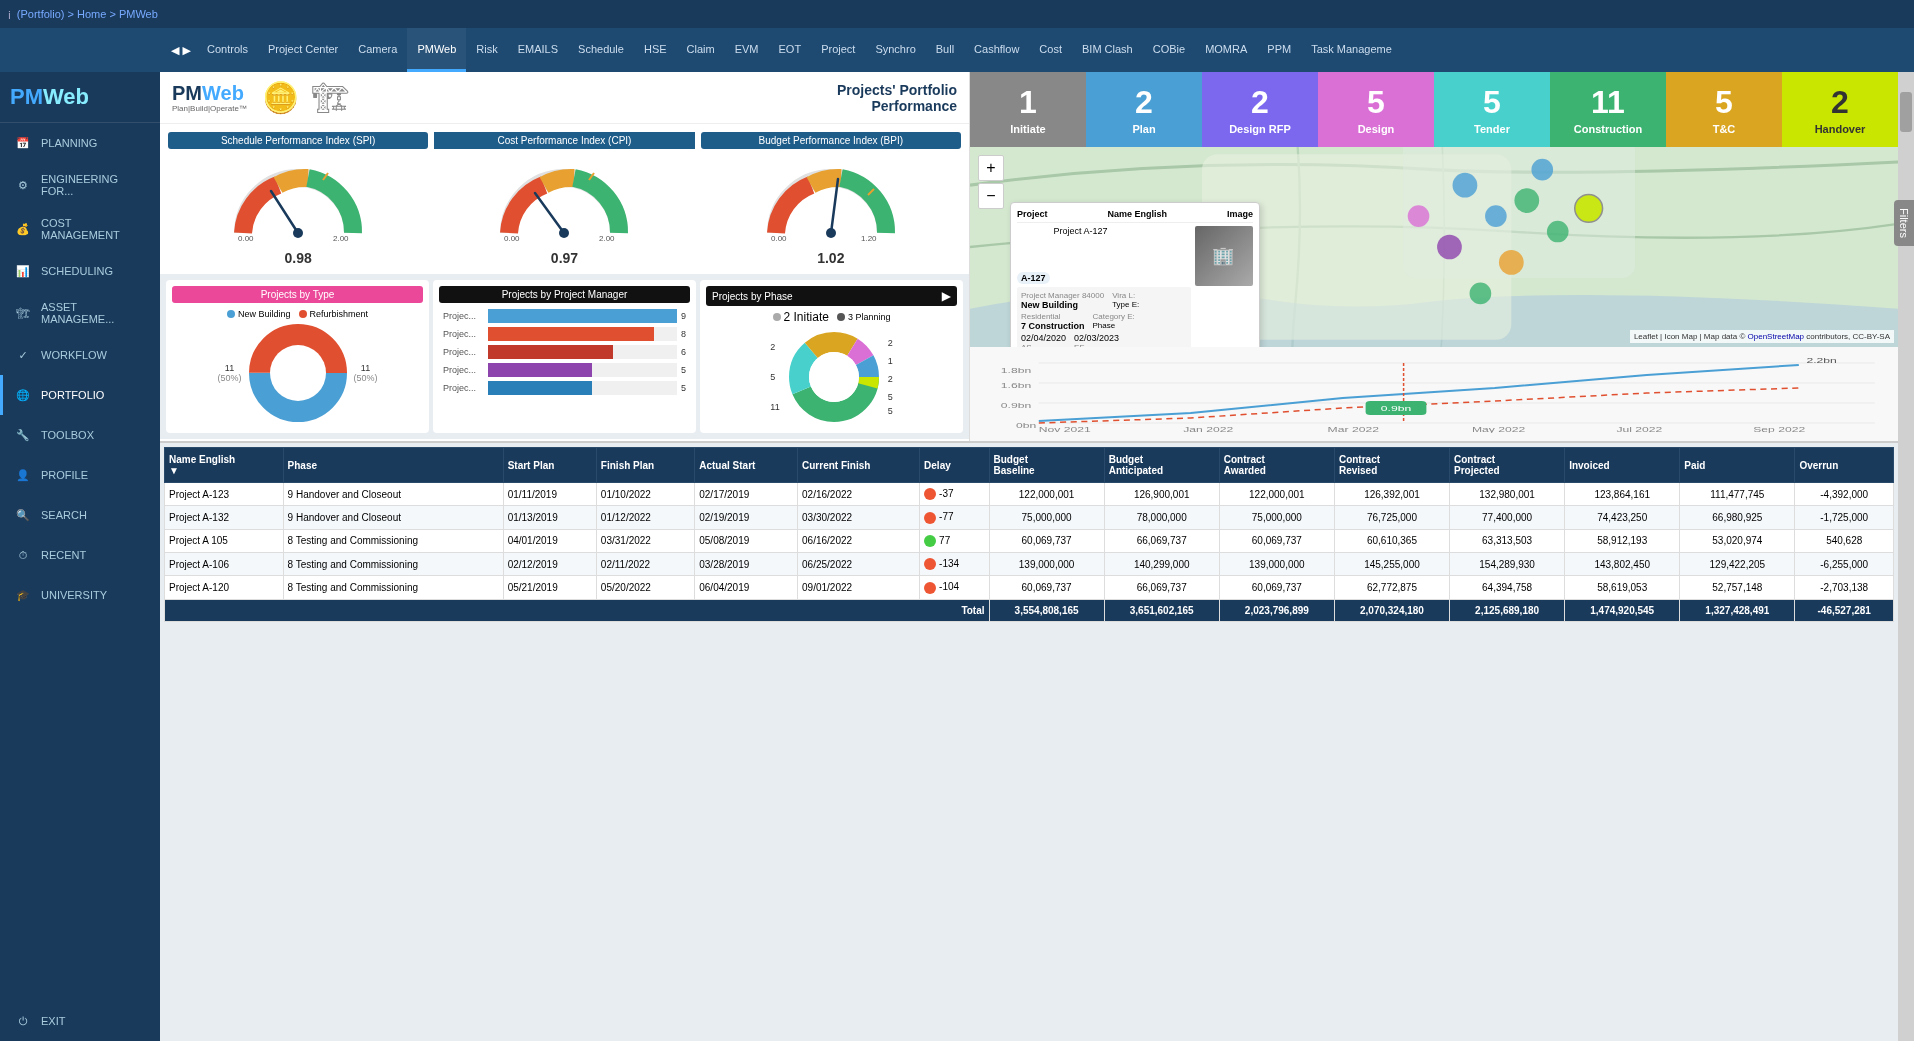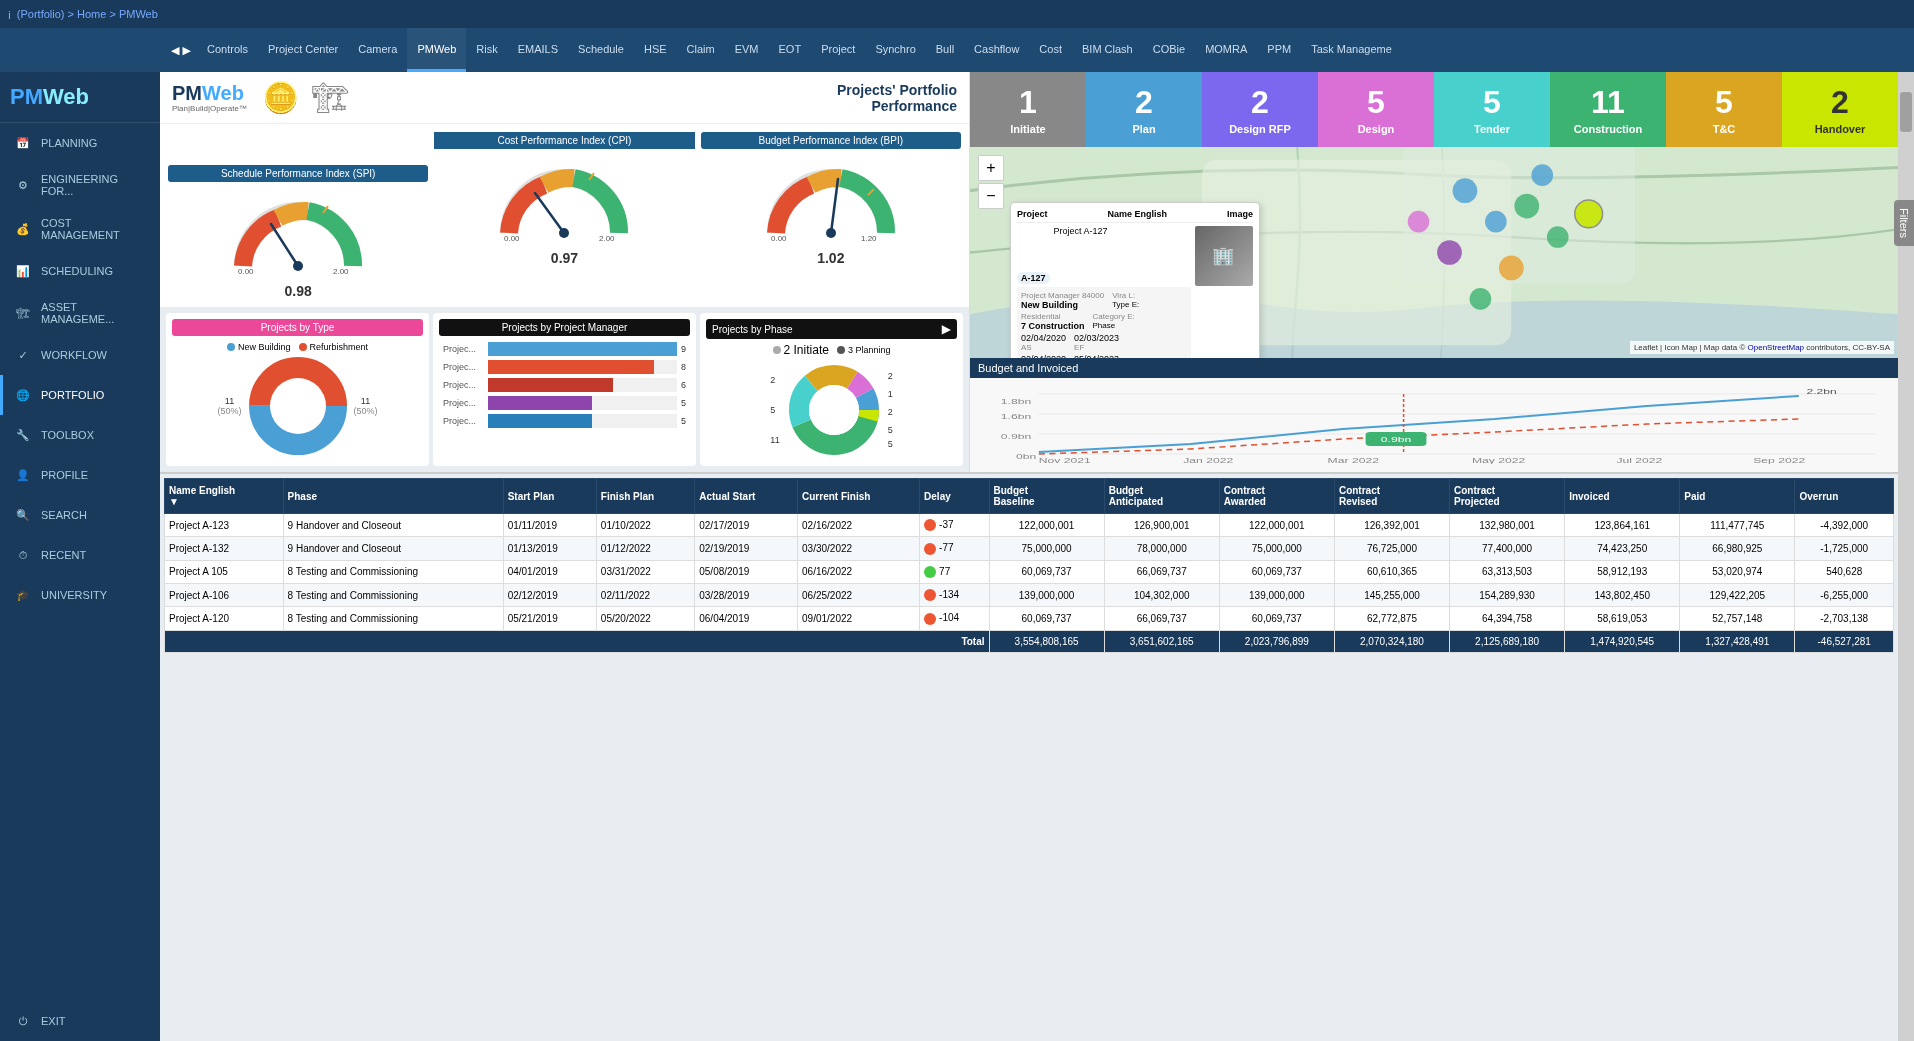--- a/index.html
+++ b/index.html
@@ -215,7 +215,7 @@
 
         <div style="display:flex; gap:6px; padding: 8px; background:white;">
 
-          <div style="flex:1; text-align:center;margin-top:33px;">
+          <div style="flex:1; text-align:center;">
             <div style="background:#1e5c8a; color:white; font-size:10px; padding:3px 6px; border-radius:3px; margin-bottom:4px;">Schedule Performance Index (SPI)</div>
             <svg width="150" height="95" viewBox="0 0 150 95">
 

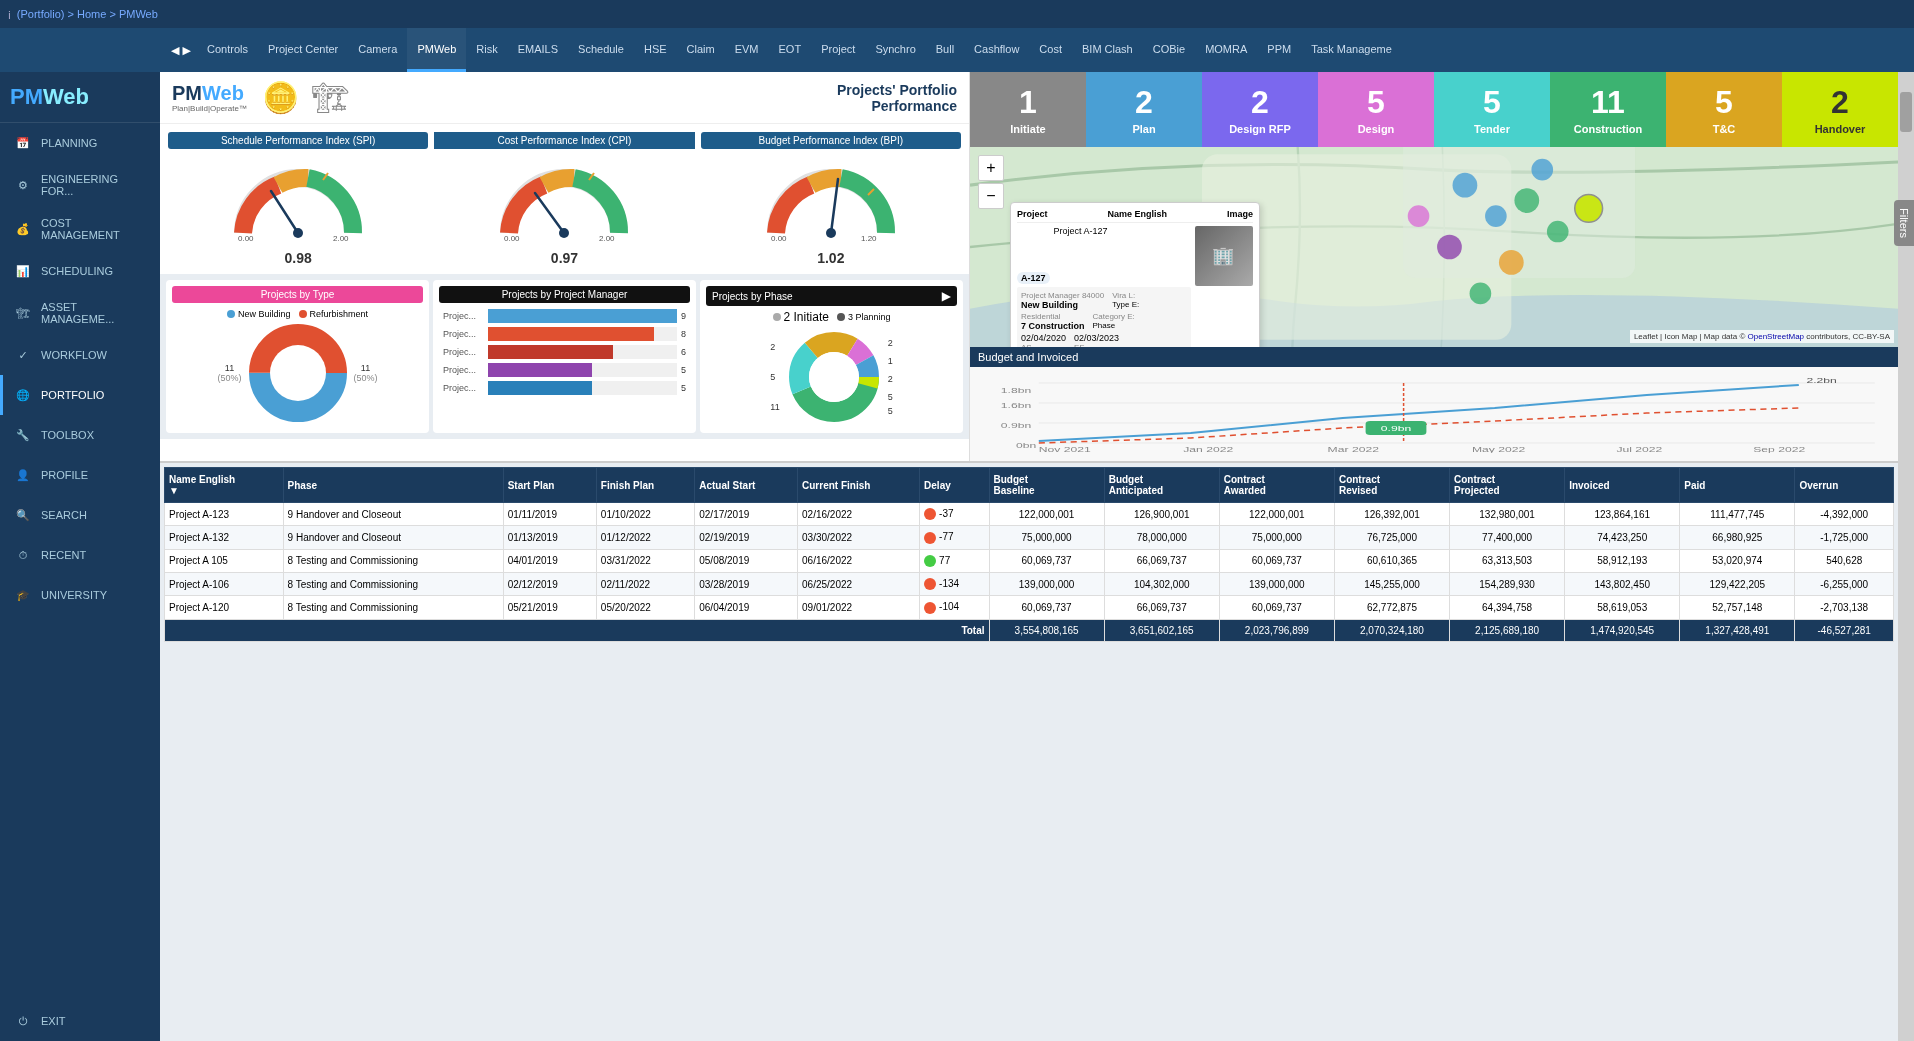--- a/index.html
+++ b/index.html
@@ -515,7 +515,6 @@
         </div>
 
         <div style="background:white;padding:0;">
-          <div style="background:#1a3a5c;color:white;font-size:11px;padding:4px 8px;">Budget and Invoiced</div>
           <div style="padding:6px 8px;background:#f8f8f8;">
             <svg width="100%" height="80" viewBox="0 0 600 80" preserveAspectRatio="none">
 

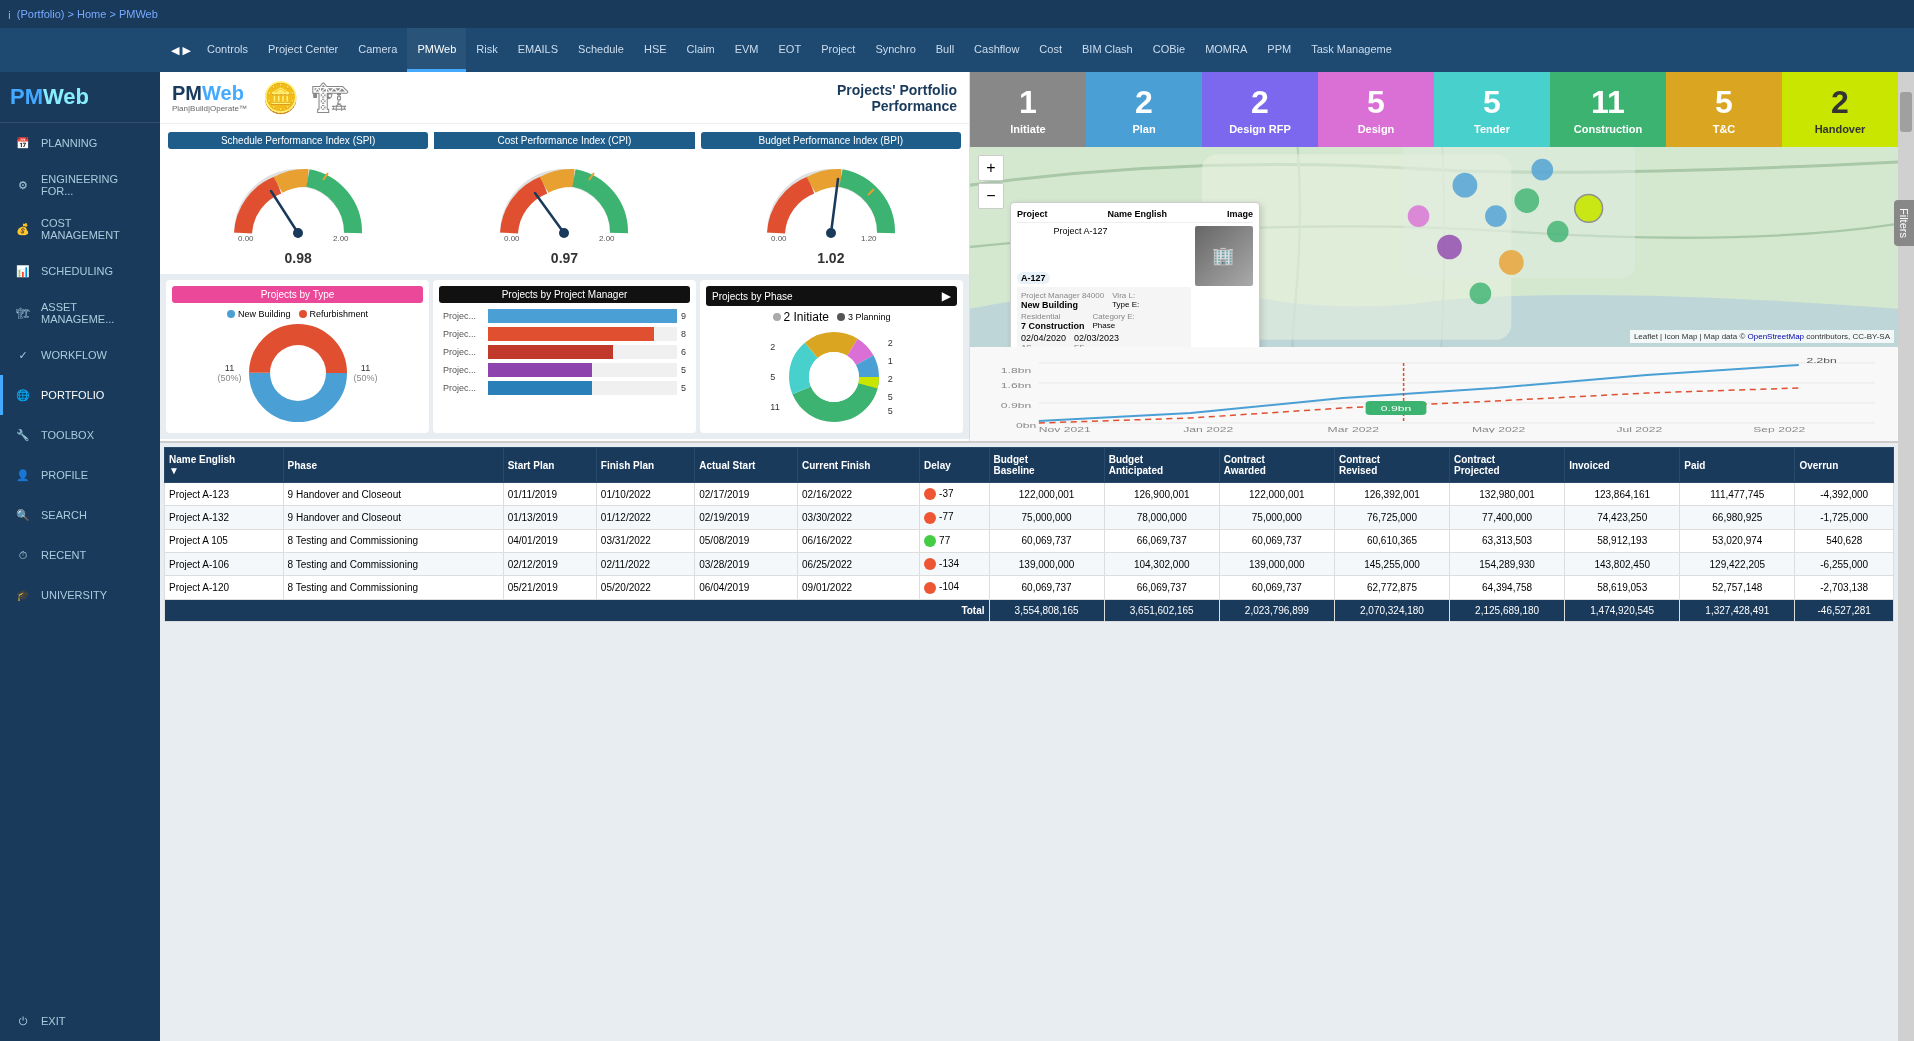--- a/index.html
+++ b/index.html
@@ -636,7 +636,7 @@
     <td>06/25/2022</td>
     <td><span class="delay-red" style="display:inline-block;width:12px;height:12px;border-radius:50%;background:#e53;vertical-align:middle;margin-right:3px;"></span>-134</td>
     <td class="num-right">139,000,000</td>
-    <td class="num-right">104,302,000</td>
+    <td class="num-right">140,299,000</td>
     <td class="num-right">139,000,000</td>
     <td class="num-right">145,255,000</td>
     <td class="num-right">154,289,930</td>

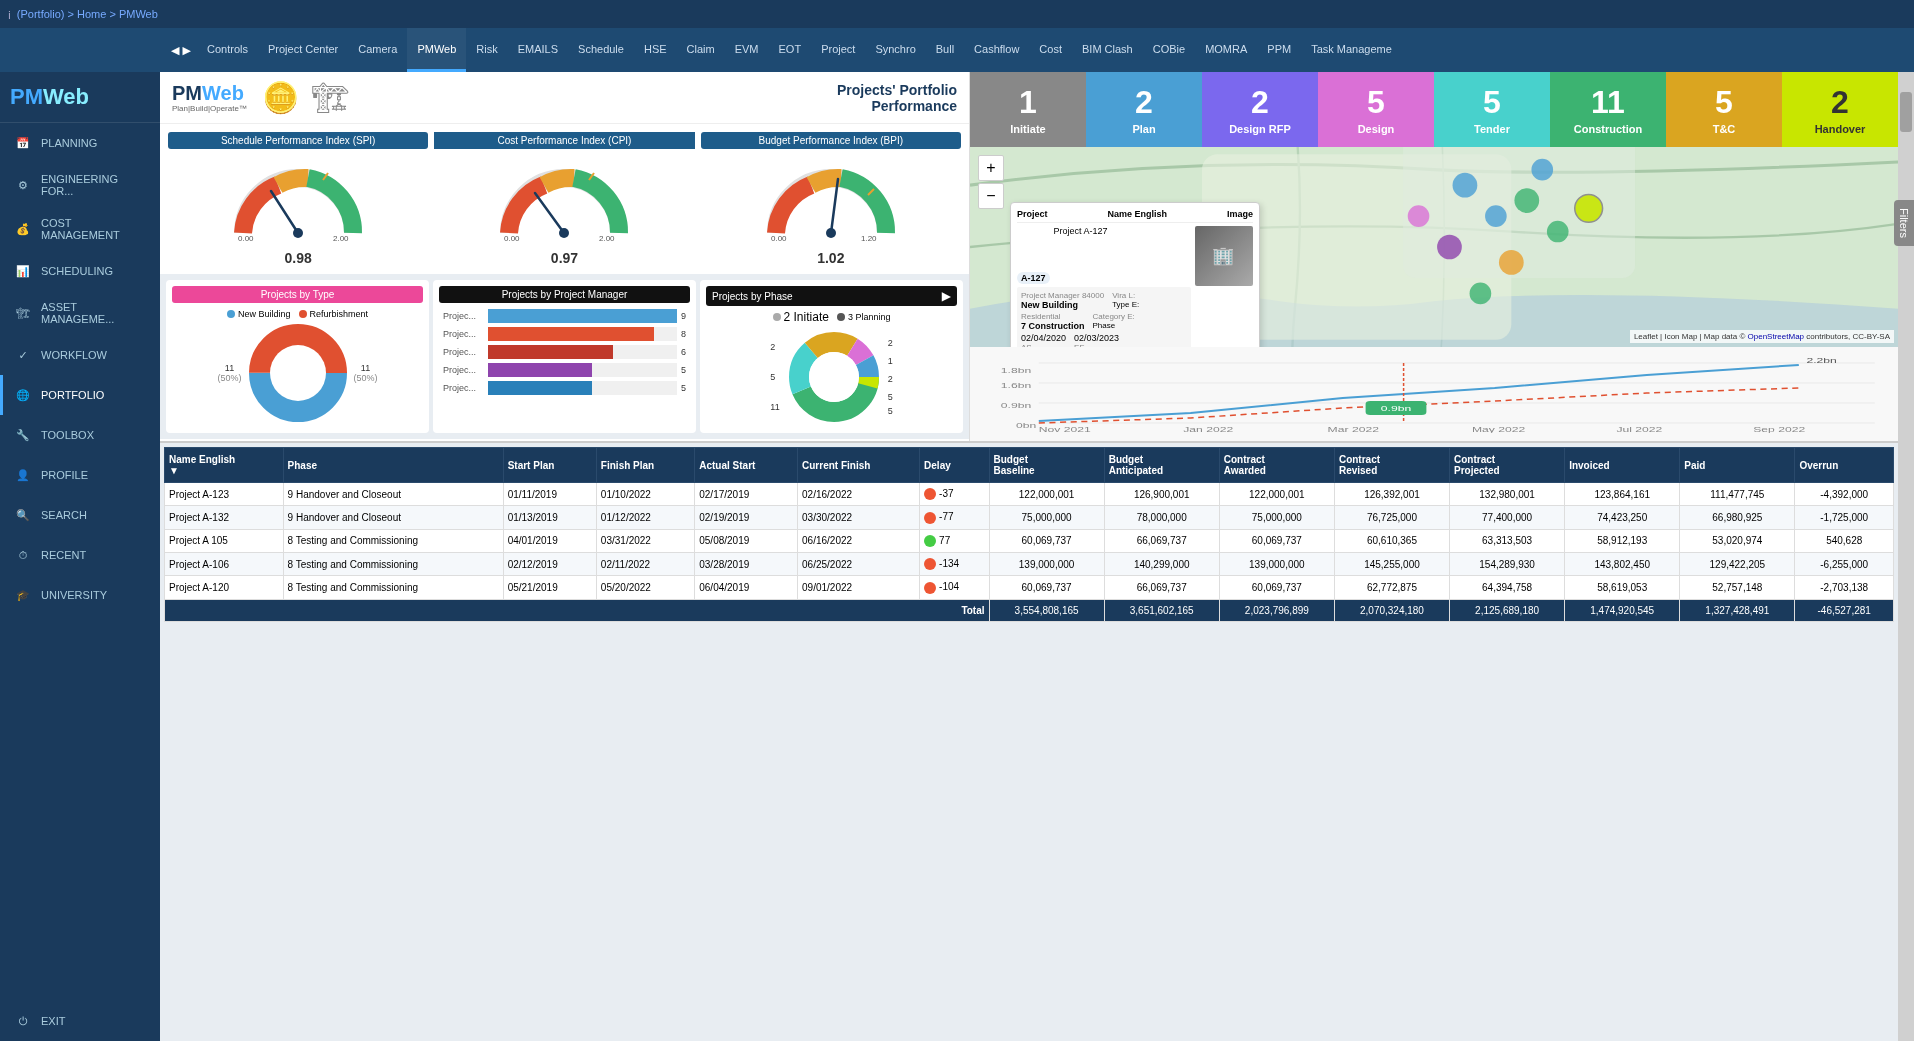--- a/index.html
+++ b/index.html
@@ -42,7 +42,7 @@
     .data-table th { background: #1a3a5c; color: white; padding: 6px 4px; text-align: left; border: 1px solid #2a4a6c; white-space: nowrap; }
     .data-table td { padding: 5px 4px; border: 1px solid #ddd; white-space: nowrap; }
     .data-table tr:nth-child(even) { background: #f5f8fb; }
-    .data-table tfoot td { background: #1a3a5c; color: white; font-weight: normal; padding: 5px 4px; }
+    .data-table tfoot td { background: #1a3a5c; color: white; font-weight: bold; padding: 5px 4px; }
     .delay-red { width: 12px; height: 12px; background: #e53; border-radius: 50%; display: inline-block; }
     .delay-green { width: 12px; height: 12px; background: #4c4; border-radius: 50%; display: inline-block; }
 

